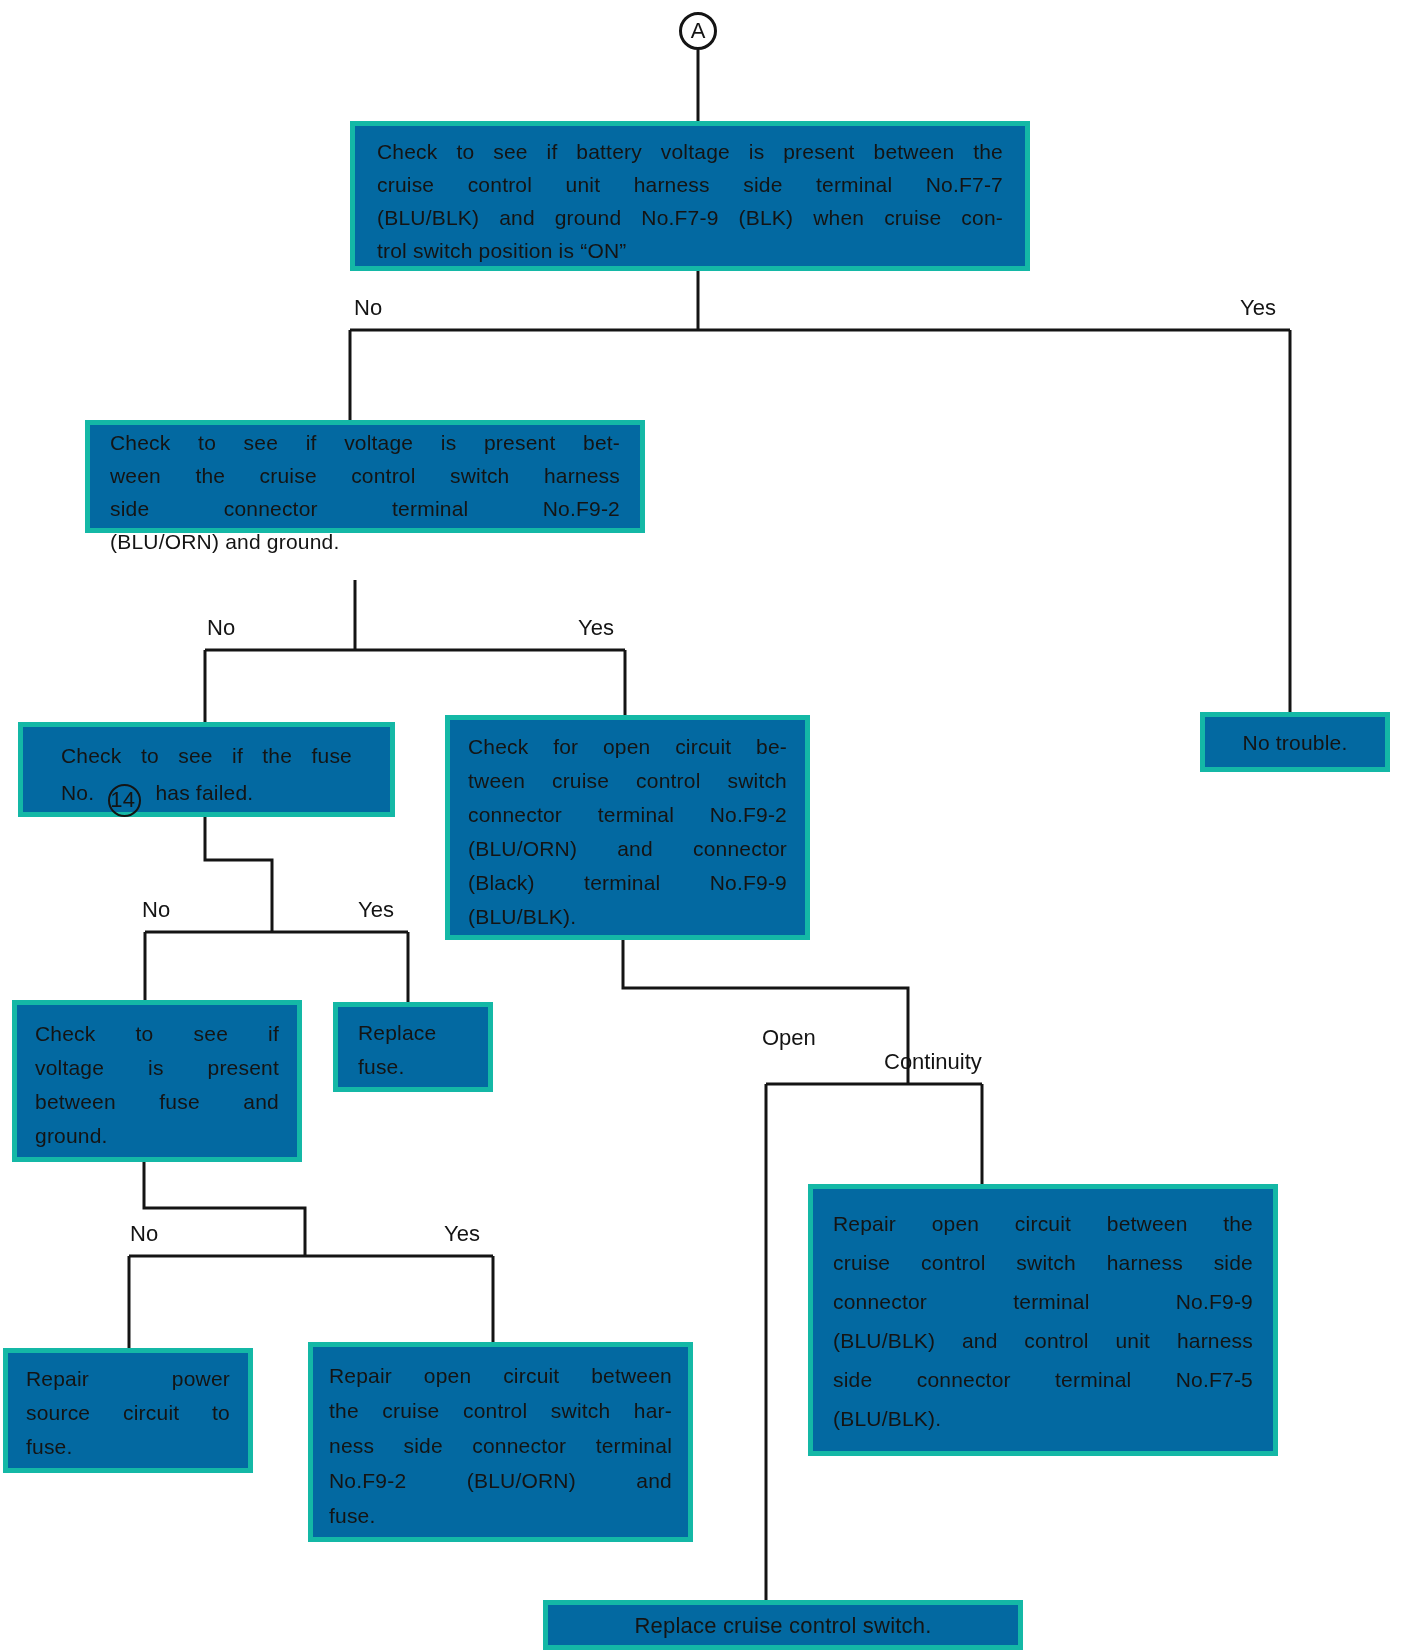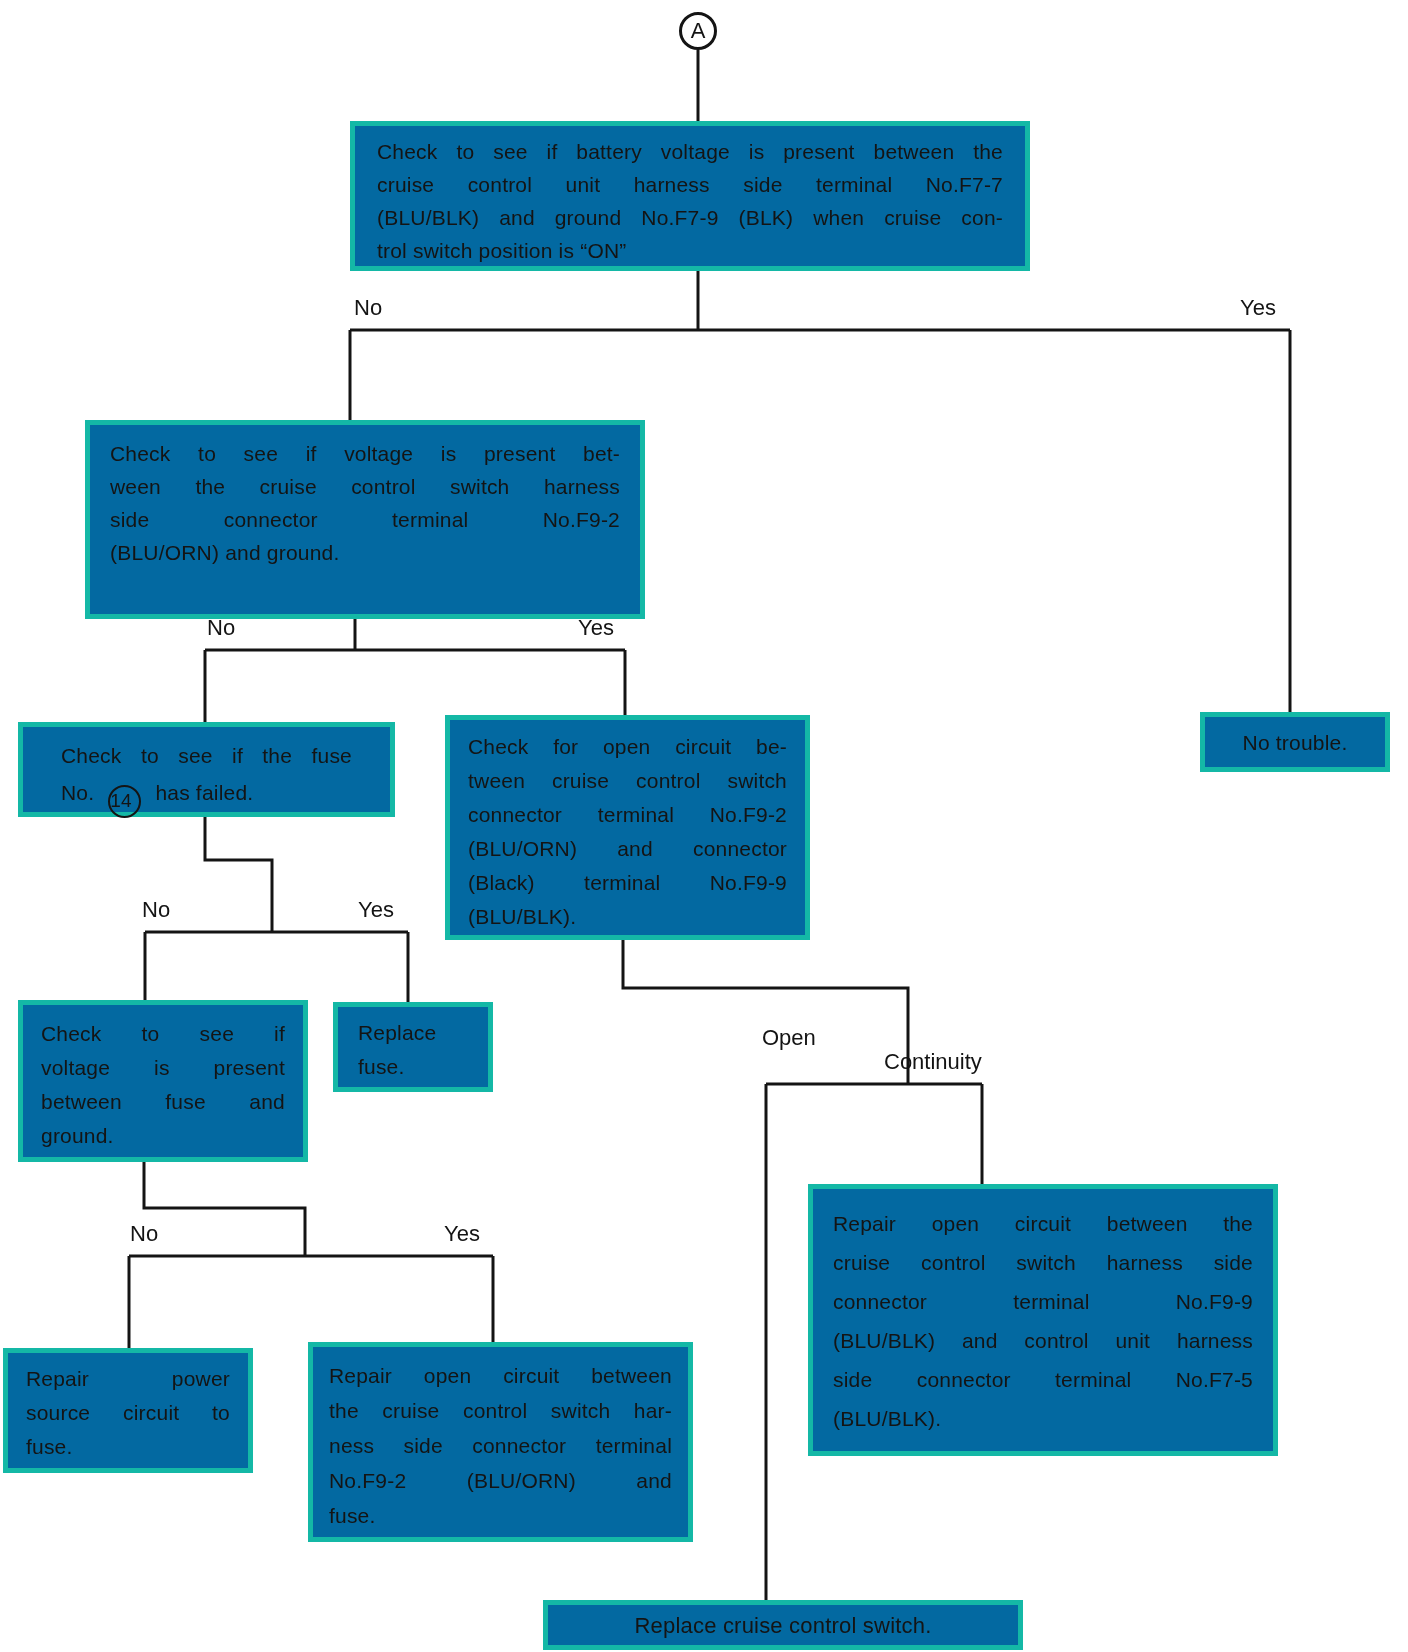--- a/index.html
+++ b/index.html
@@ -54,7 +54,7 @@
   }
   
   #box-battery   {left:350px; top:121px;  width:680px; height:150px; padding:9px 22px;}
-  #box-switchv   {left:85px;  top:420px;  width:560px; height:199px; padding:12px 20px;}
+  #box-switchv   {left:85px;  top:420px;  width:560px; height:113px; padding:1px 20px;}
   #box-fuse      {left:18px;  top:722px;  width:377px; height:95px;  padding:10px 38px; line-height:37px;}
   #box-opencheck {left:445px; top:715px;  width:365px; height:225px; padding:10px 18px; line-height:34px;}
   #box-notrouble {left:1200px;top:712px;  width:190px; height:60px;}

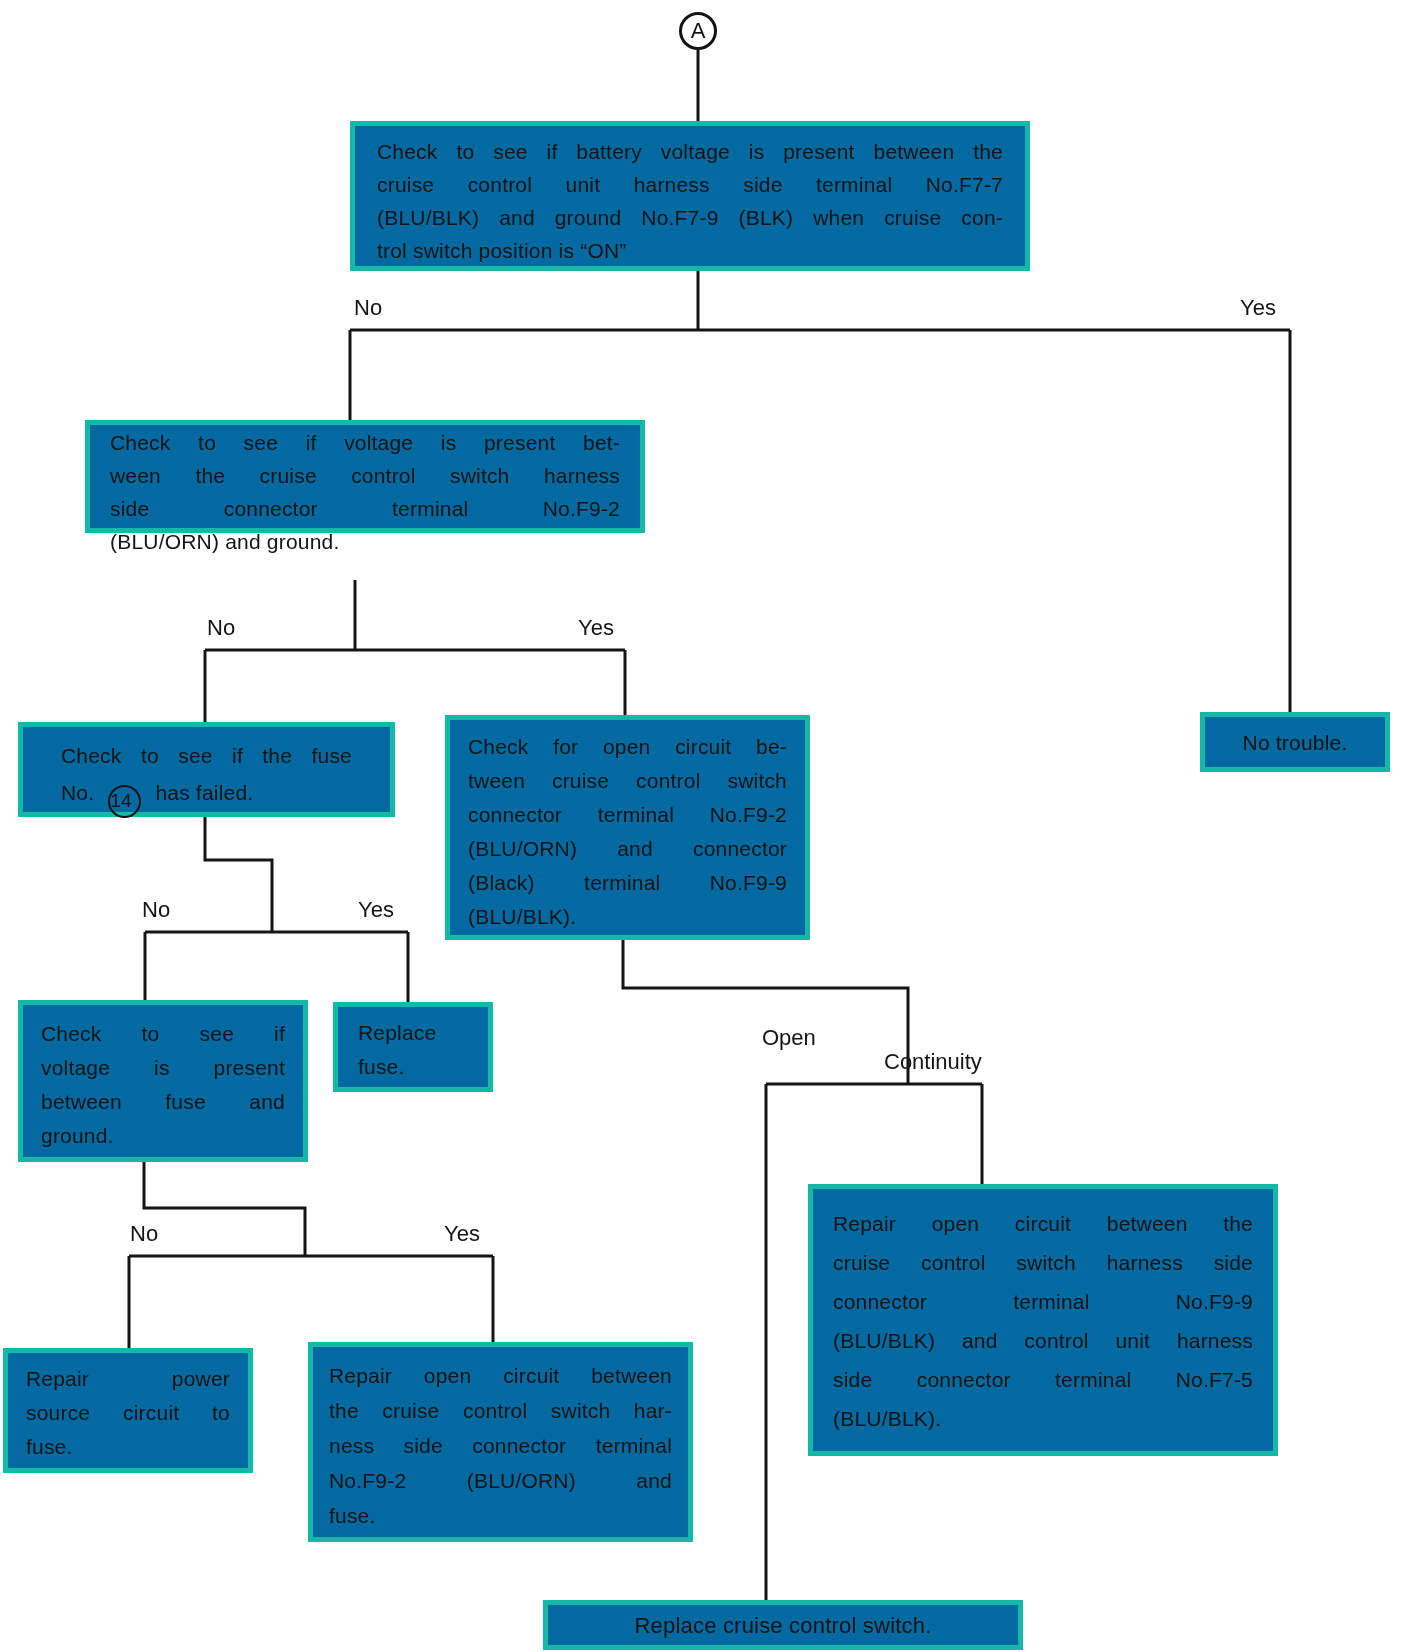--- a/index.html
+++ b/index.html
@@ -48,7 +48,7 @@
     border:2.5px solid #141414;border-radius:50%;
     text-align:center;
     line-height:28px;
-    font-size:19px;
+    font-size:22px;
     margin:0 8px;
     vertical-align:-7px;
   }

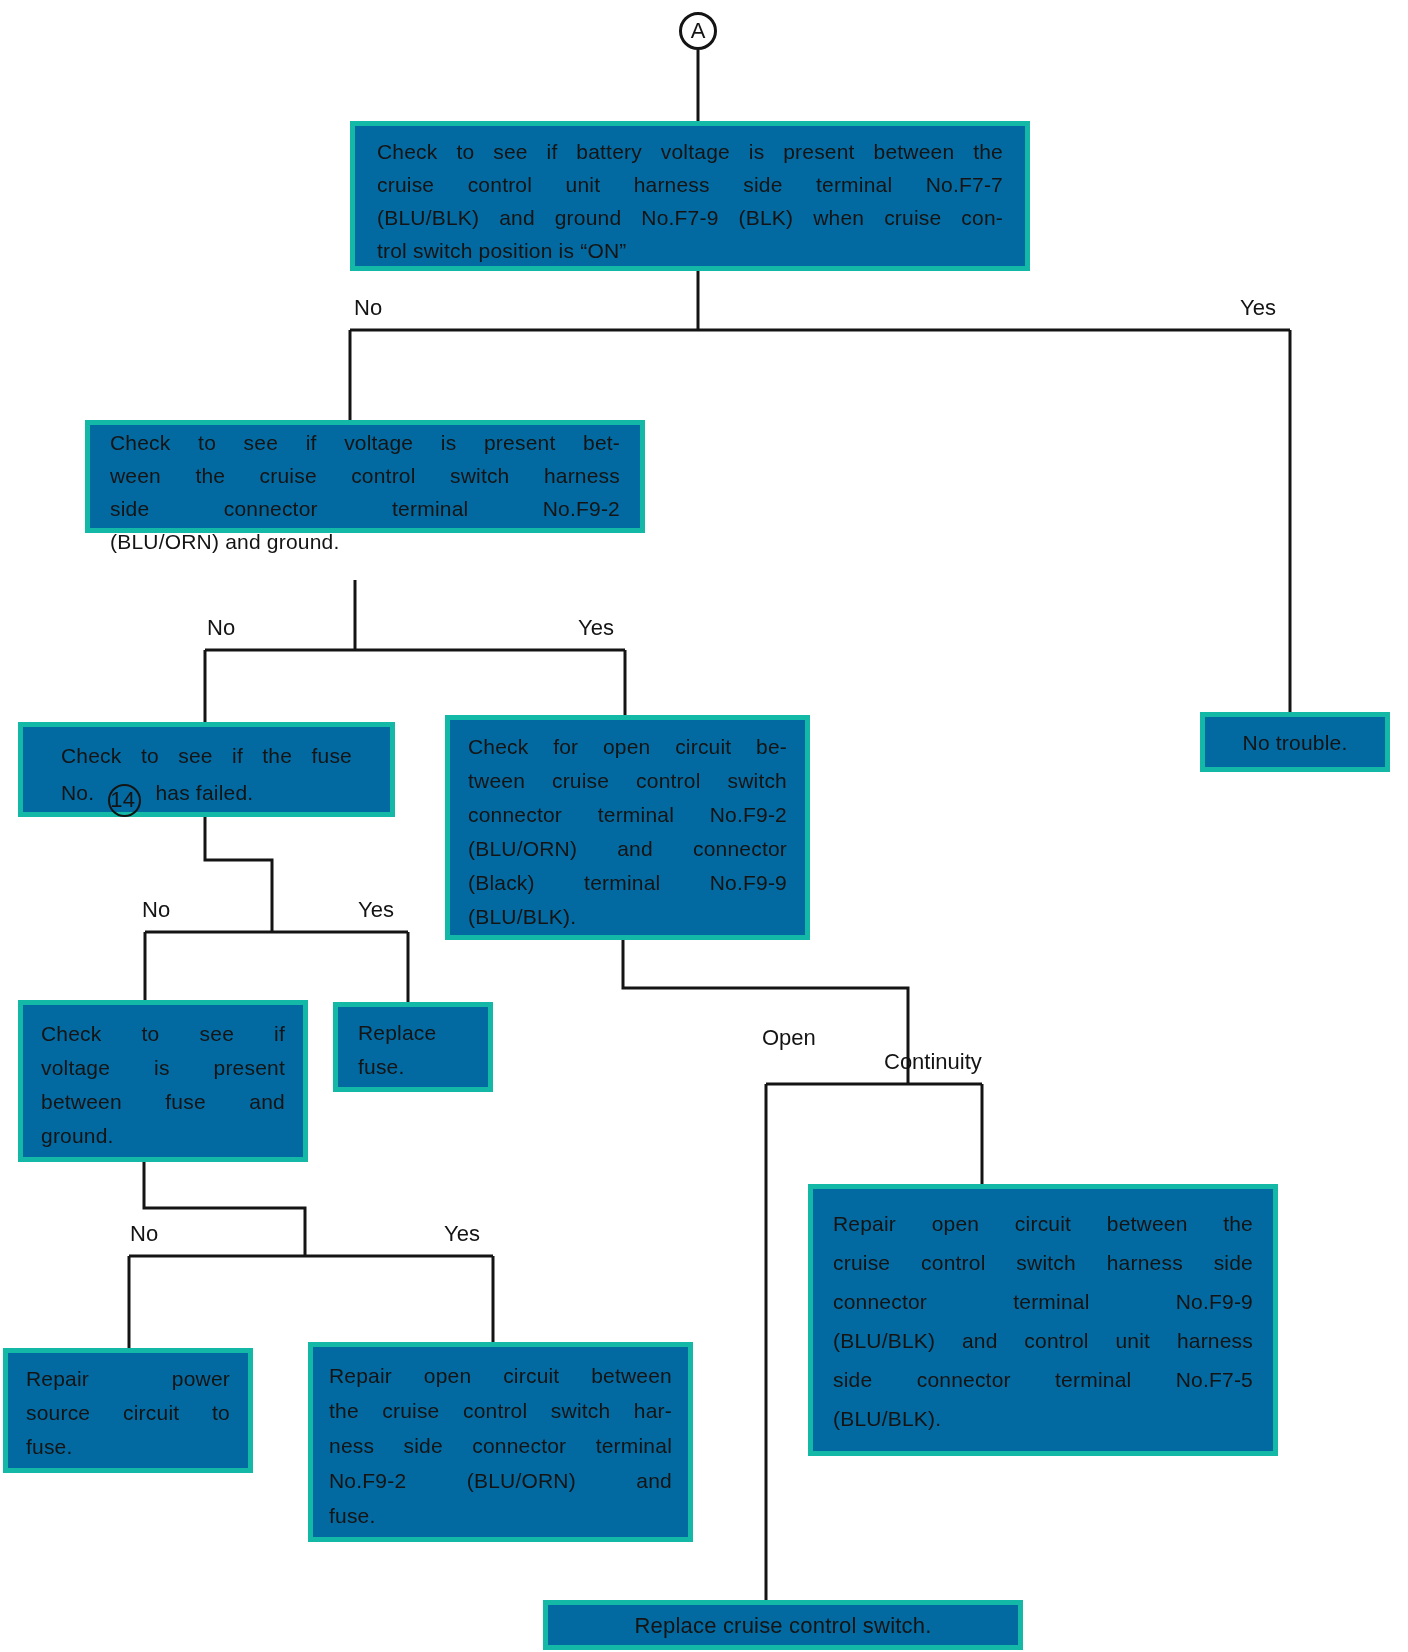--- a/index.html
+++ b/index.html
@@ -58,7 +58,7 @@
   #box-fuse      {left:18px;  top:722px;  width:377px; height:95px;  padding:10px 38px; line-height:37px;}
   #box-opencheck {left:445px; top:715px;  width:365px; height:225px; padding:10px 18px; line-height:34px;}
   #box-notrouble {left:1200px;top:712px;  width:190px; height:60px;}
-  #box-fusev     {left:18px;   top:1000px; width:290px; height:162px; padding:12px 18px; line-height:34px;}
+  #box-fusev     {left:12px;   top:1000px; width:290px; height:162px; padding:12px 18px; line-height:34px;}
   #box-replfuse  {left:333px; top:1002px; width:160px; height:90px;  padding:9px 20px;  line-height:34px;}
   #box-repairpow {left:3px;   top:1348px; width:250px; height:125px; padding:9px 18px;  line-height:34px;}
   #box-repairf92 {left:308px; top:1342px; width:385px; height:200px; padding:11px 16px; line-height:35px;}

